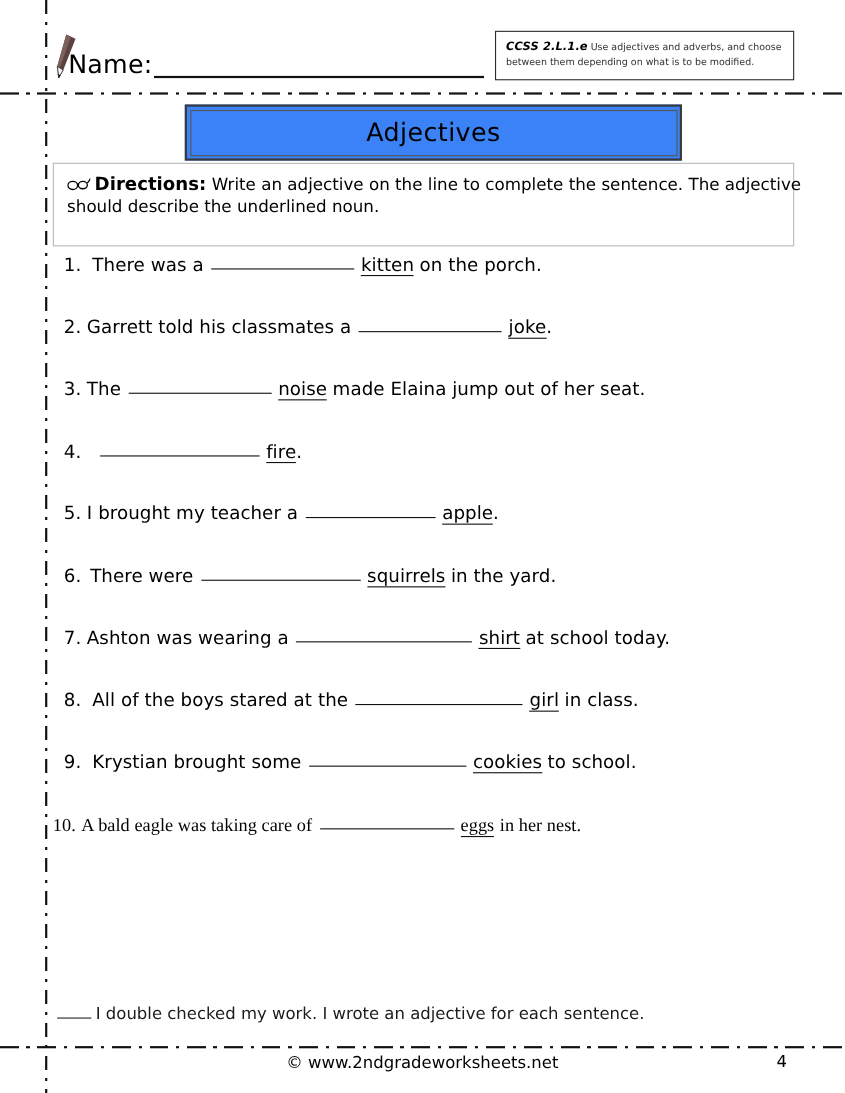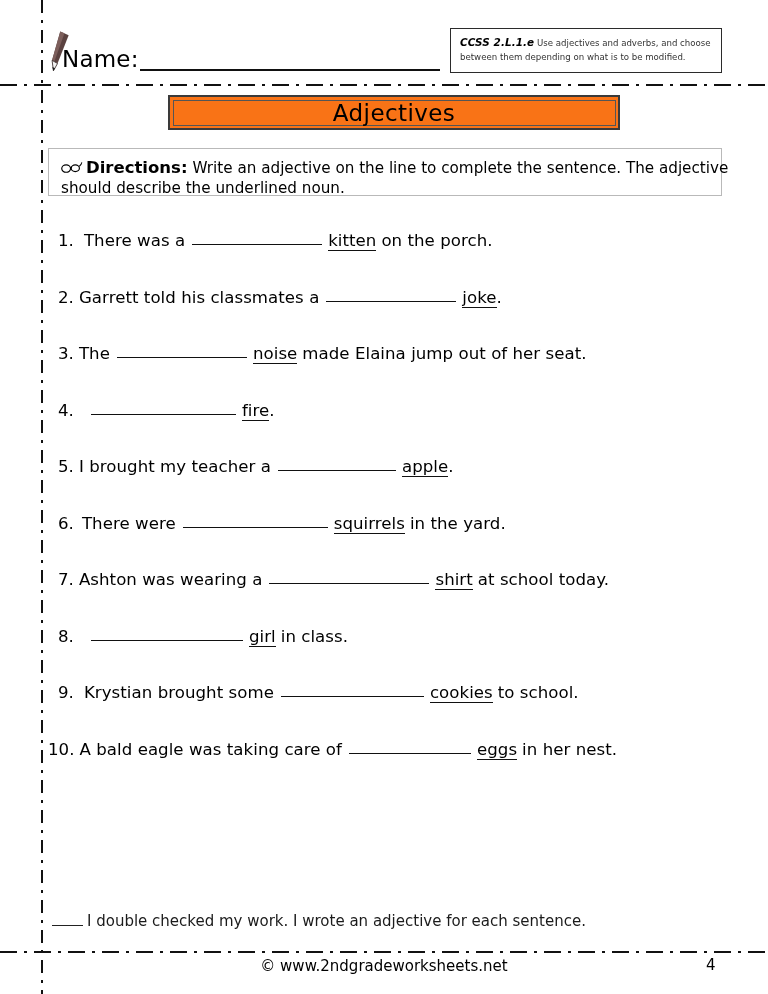--- a/index.html
+++ b/index.html
@@ -113,9 +113,9 @@
     left: 168px;
     top: 95px;
     width: 452px;
-    height: 35px;
+    height: 51px;
     border: 2.2px solid #3a3a3a;
-    background: #f97316;
+    background: #3b82f6;
     box-sizing: border-box;
     padding: 2.5px;
   }

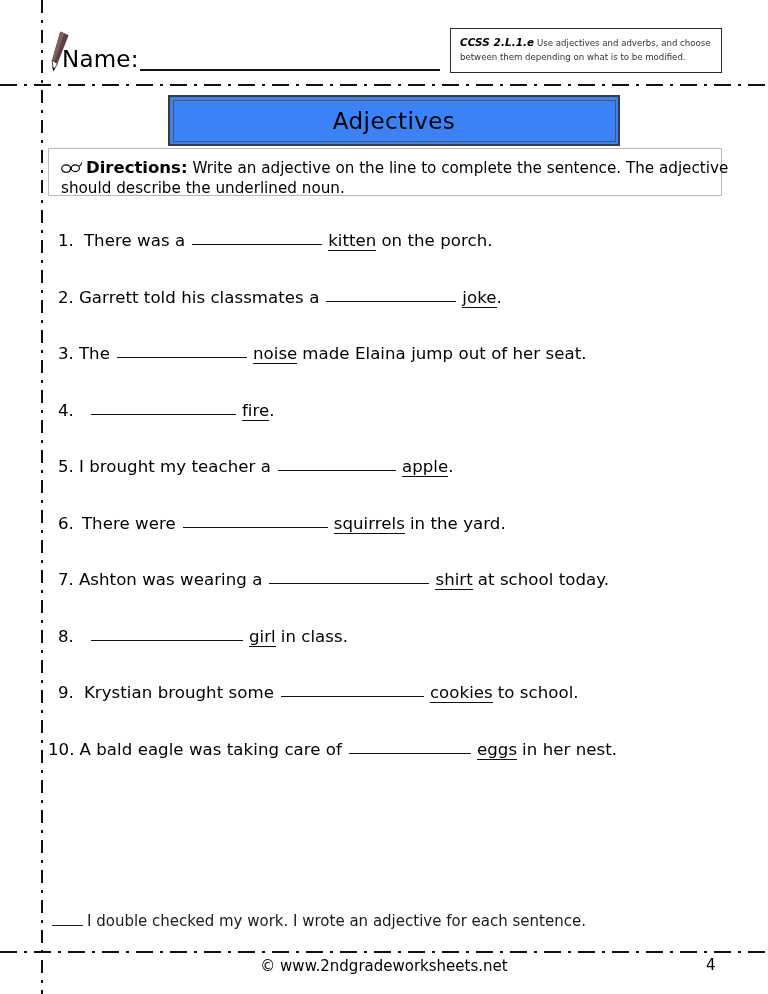--- a/index.html
+++ b/index.html
@@ -139,7 +139,7 @@
     left: 48px;
     top: 148px;
     width: 674px;
-    height: 48px;
+    height: 76px;
     border: 1.3px solid #b9b9b9;
     background: #fff;
     box-sizing: border-box;

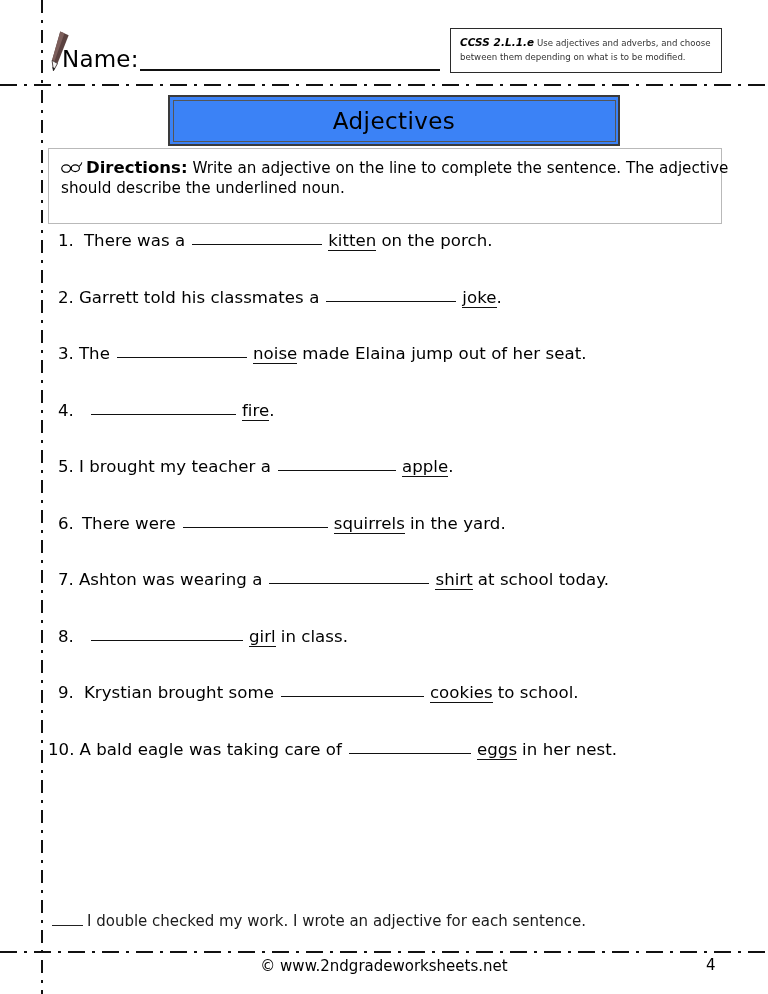--- a/index.html
+++ b/index.html
@@ -341,6 +341,7 @@
     </div>
     <div class="q-row" style="margin-left: 0px;">
       <span class="q-num" style="margin-right: 10px;">8.</span>
+      <span class="q-seg">All of the boys stared at the</span>
       <span class="q-blank" style="width: 152px; margin-left: 7px; margin-right: 6px;"></span>
       <span class="q-noun">girl</span>
       <span class="q-seg" style="margin-left: 5px;">in class.</span>

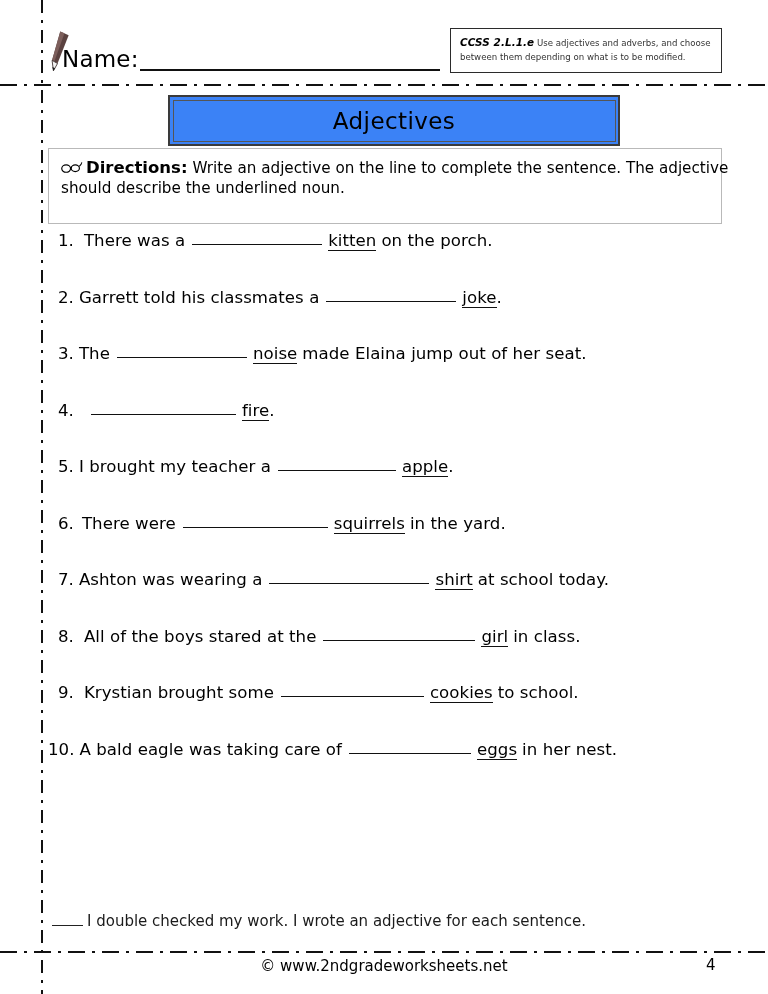--- a/index.html
+++ b/index.html
@@ -353,7 +353,7 @@
       <span class="q-noun">cookies</span>
       <span class="q-seg" style="margin-left: 5px;">to school.</span>
     </div>
-    <div class="q-row" style="margin-left: -10px;">
+    <div class="q-row" style="margin-left: -10px; font-family: Liberation Serif, serif;">
       <span class="q-num" style="margin-right: 5px;">10.</span>
       <span class="q-seg">A bald eagle was taking care of</span>
       <span class="q-blank" style="width: 122px; margin-left: 7px; margin-right: 6px;"></span>

